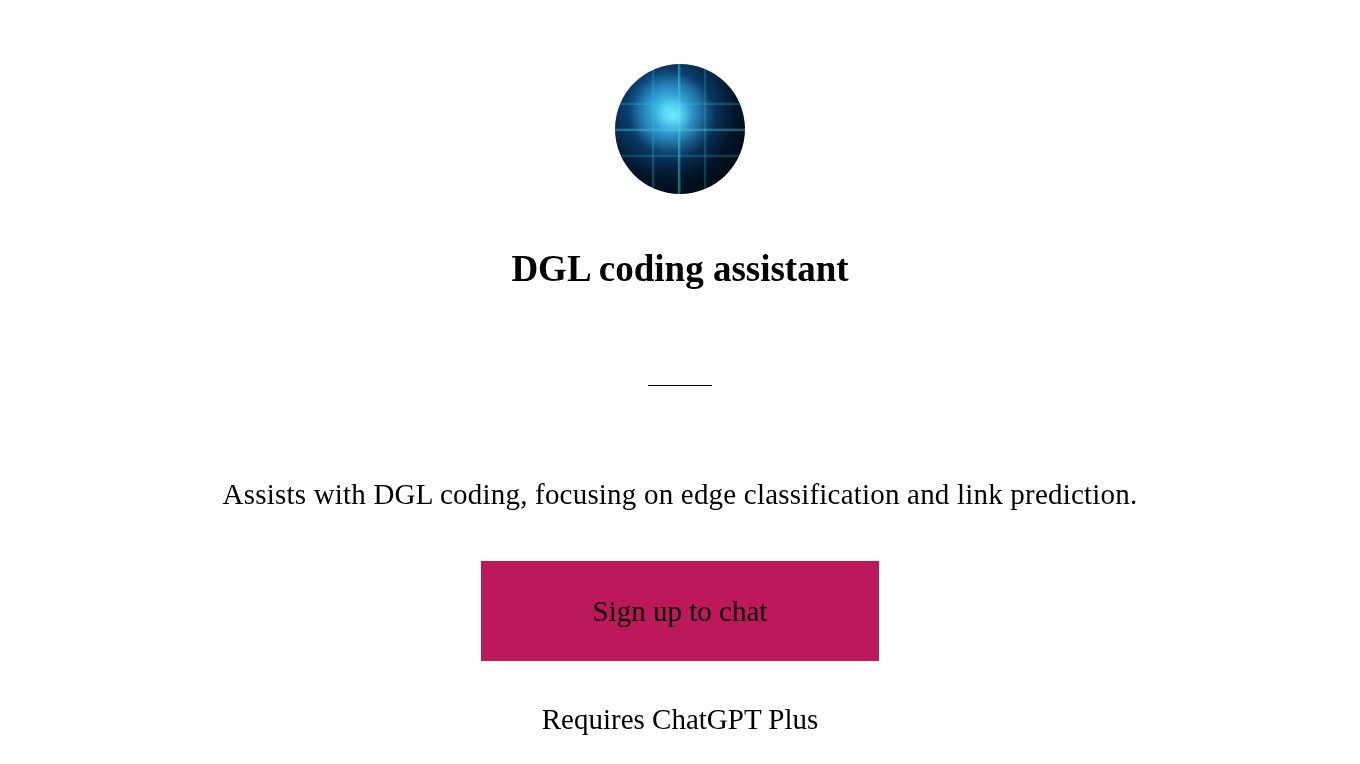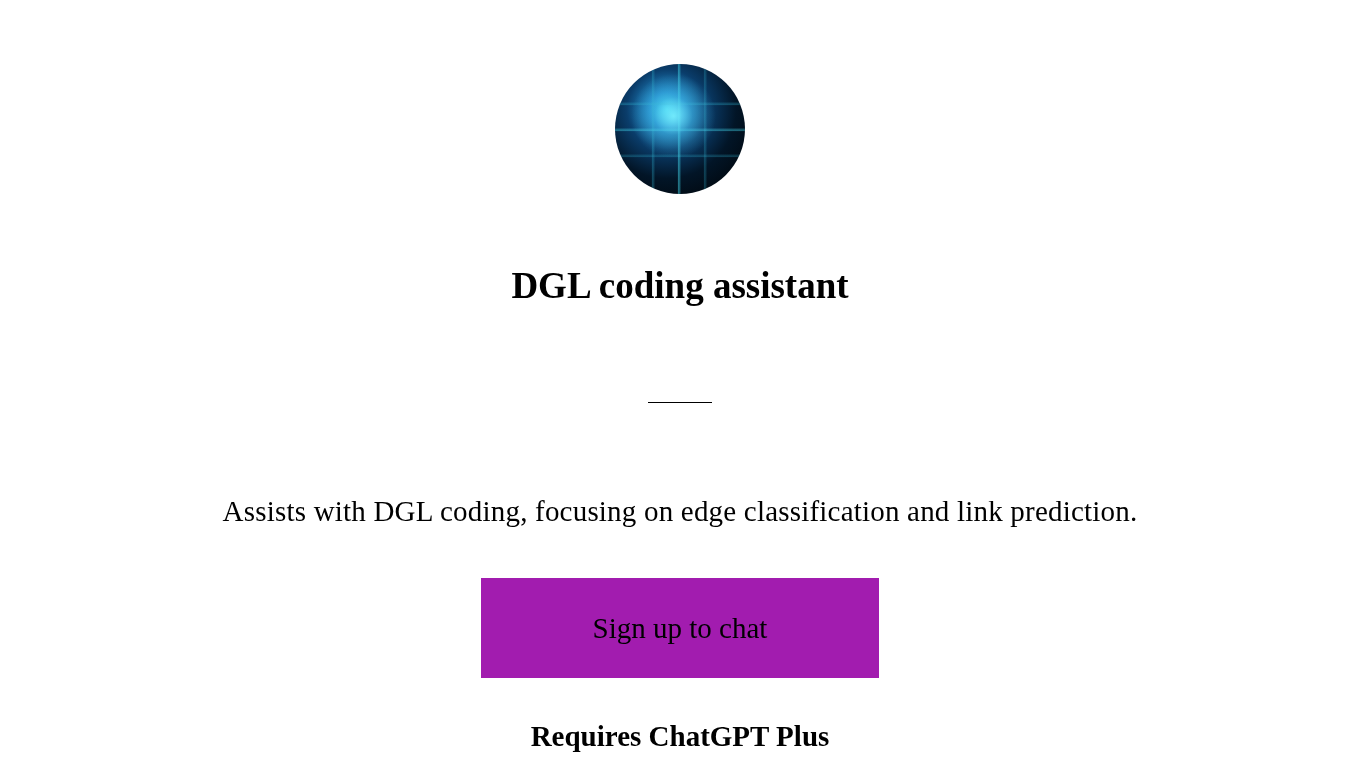--- a/index.html
+++ b/index.html
@@ -44,7 +44,7 @@
       background: radial-gradient(circle at 45% 40%, rgba(120,240,255,0.9) 0%, rgba(80,200,240,0.4) 18%, transparent 40%);
     }
     .title {
-      margin-top: 70px;
+      margin-top: 53px;
       font-size: 37px;
       font-weight: 700;
       color: #000000;

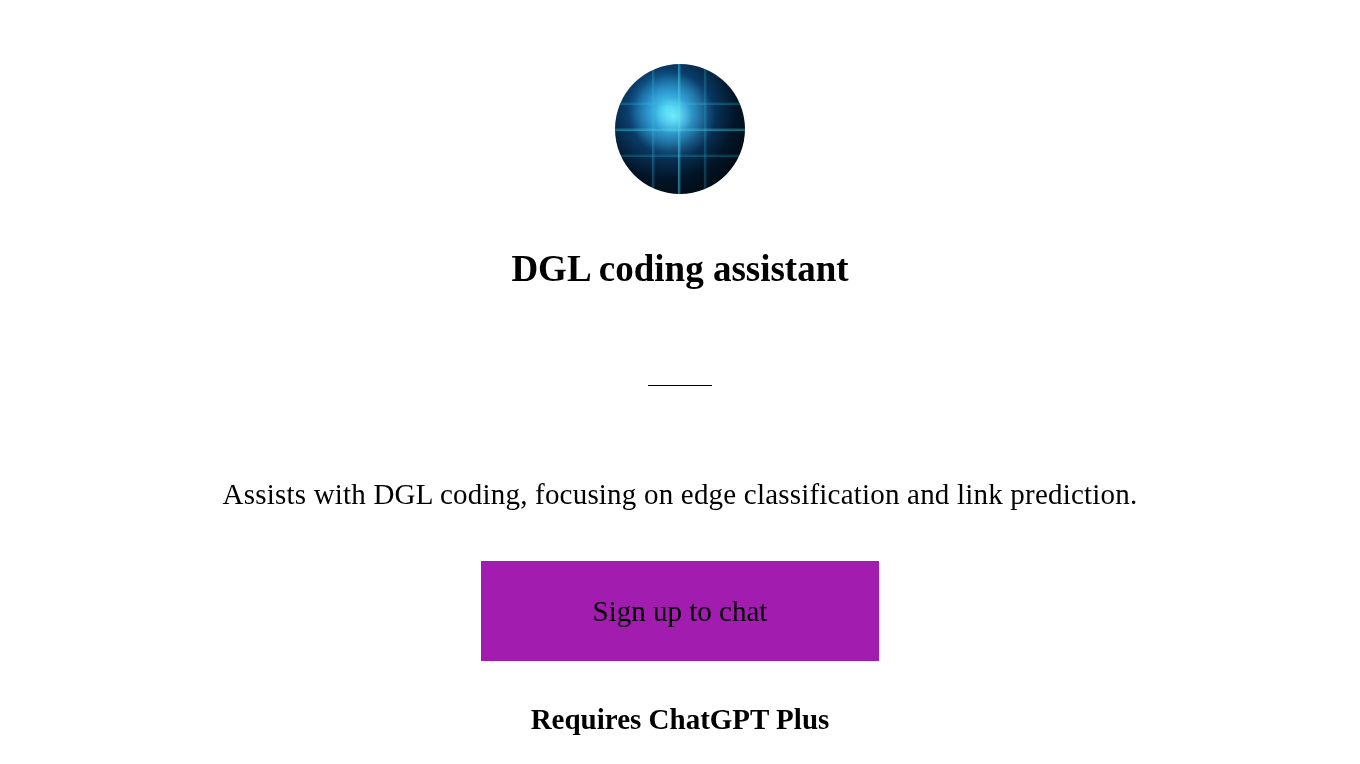--- a/index.html
+++ b/index.html
@@ -68,7 +68,7 @@
       margin-top: 50px;
       width: 398px;
       height: 100px;
-      background: #a21caf;
+      background: #be185d;
       border: none;
       font-size: 29px;
       color: #000000;

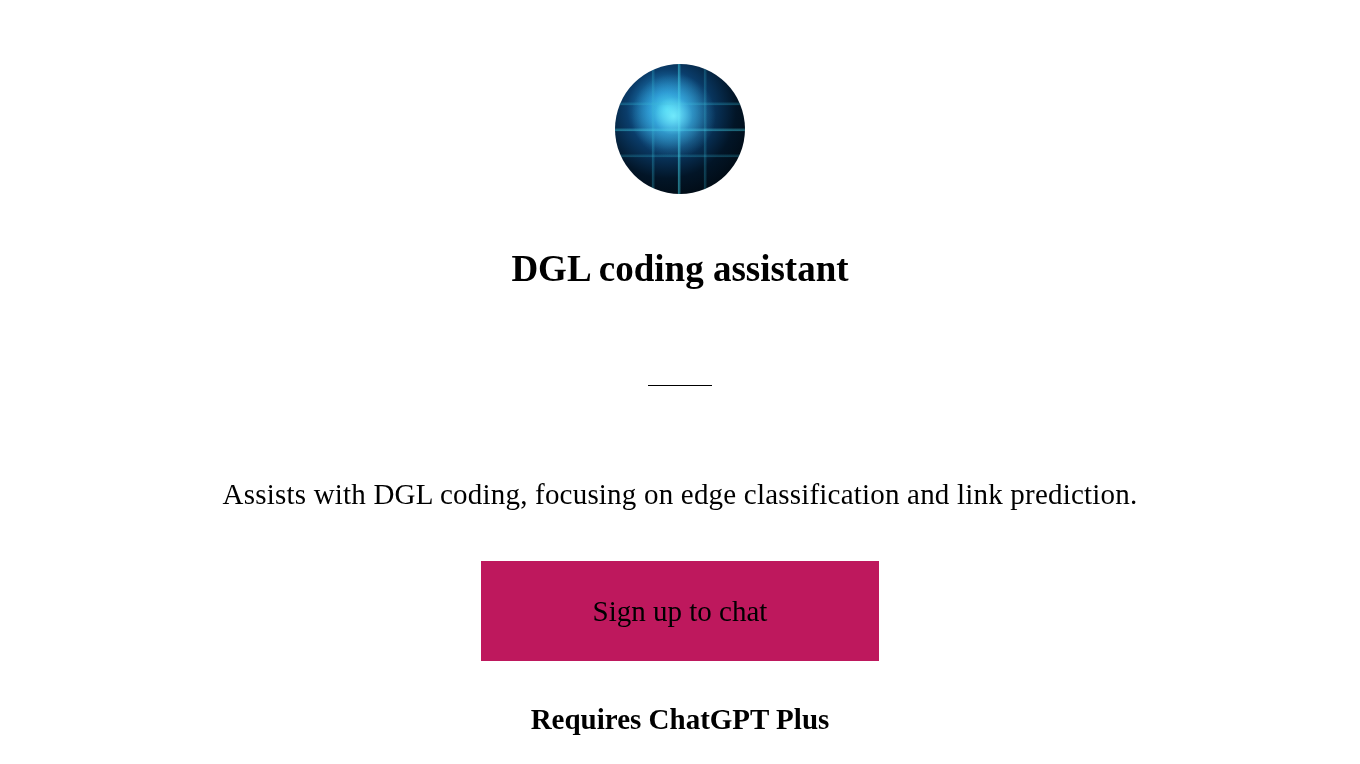--- a/index.html
+++ b/index.html
@@ -83,7 +83,7 @@
       font-size: 29px;
       color: #000000;
       text-align: right;
-      font-weight: 700;
+      font-weight: 400;
     }
   </style>
 </head>

